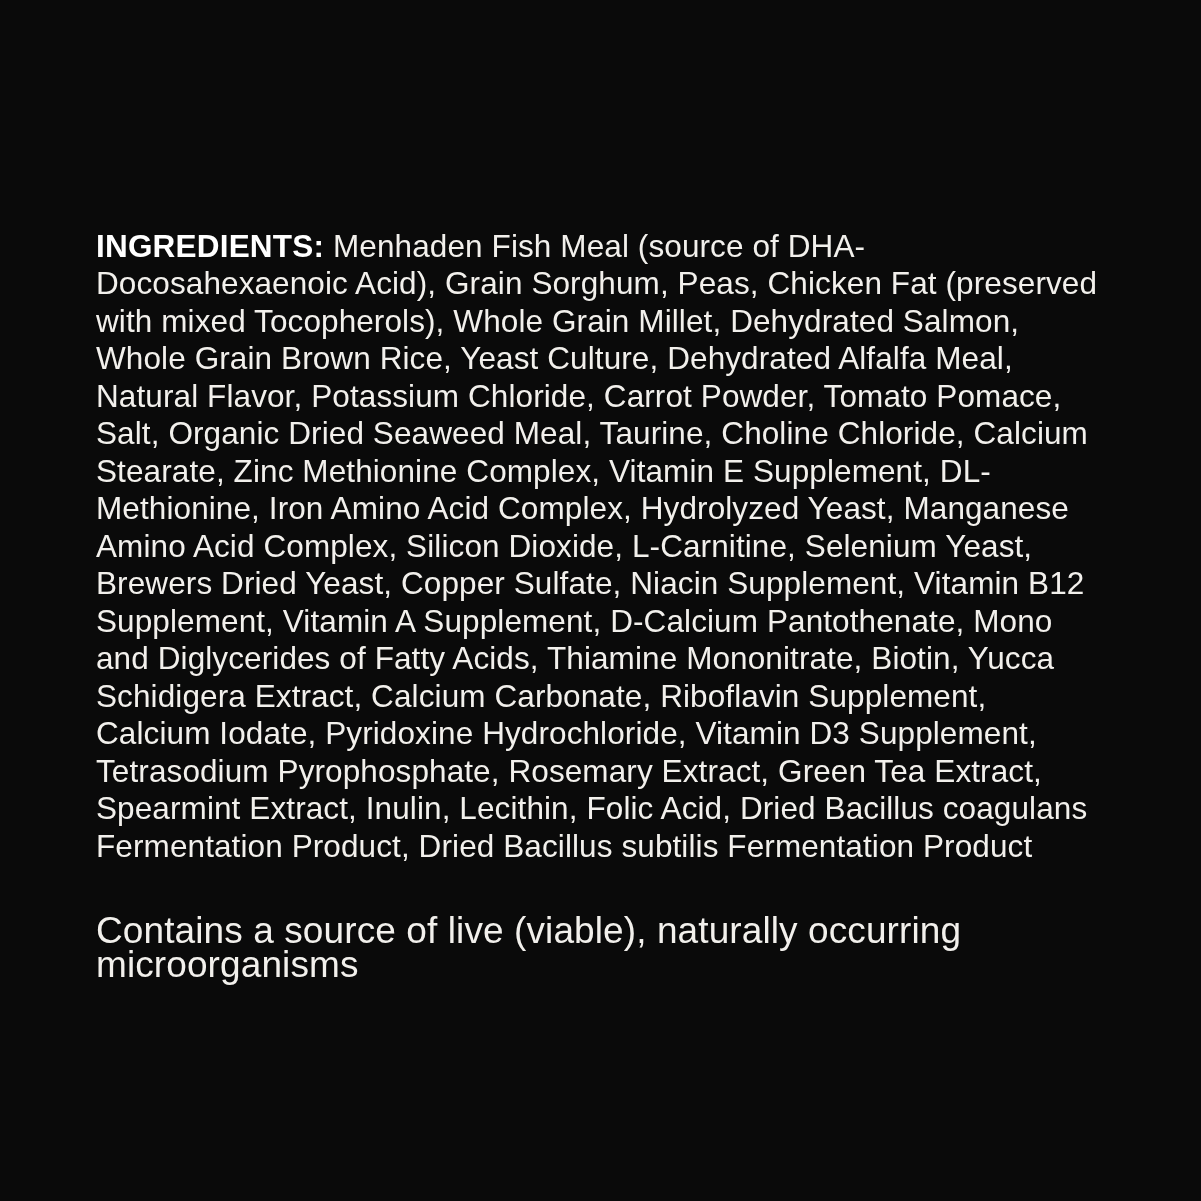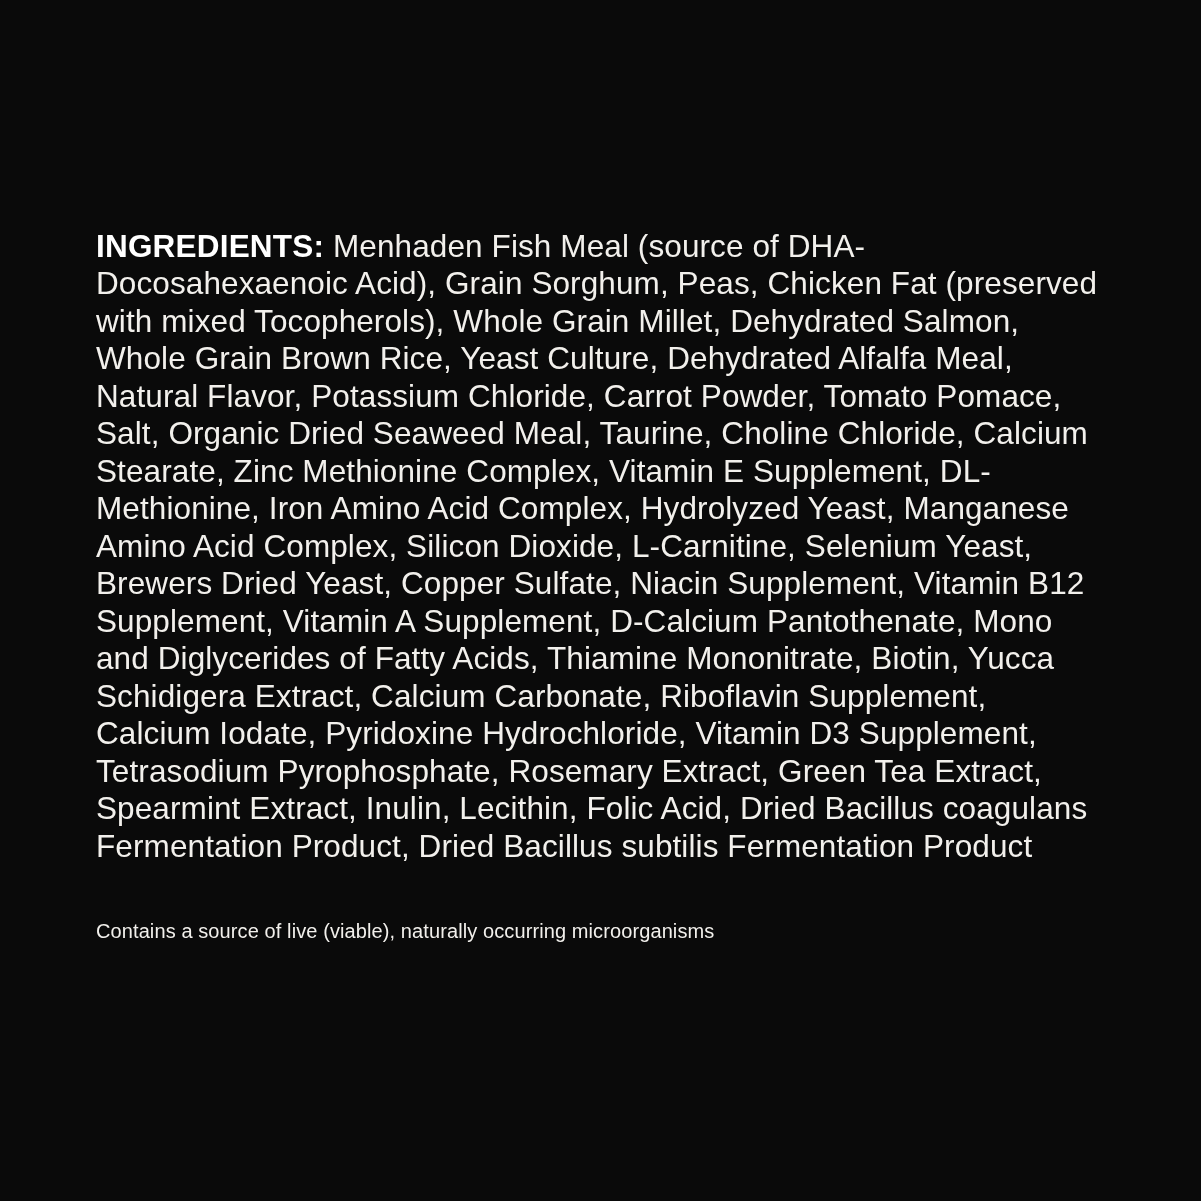--- a/index.html
+++ b/index.html
@@ -42,7 +42,7 @@
   .contains-note {
     margin-top: 49px;
     color: #f2f0ec;
-    font-size: 20px;
+    font-size: 37px;
     line-height: 34px;
     letter-spacing: 0.1px;
     font-weight: 400;

